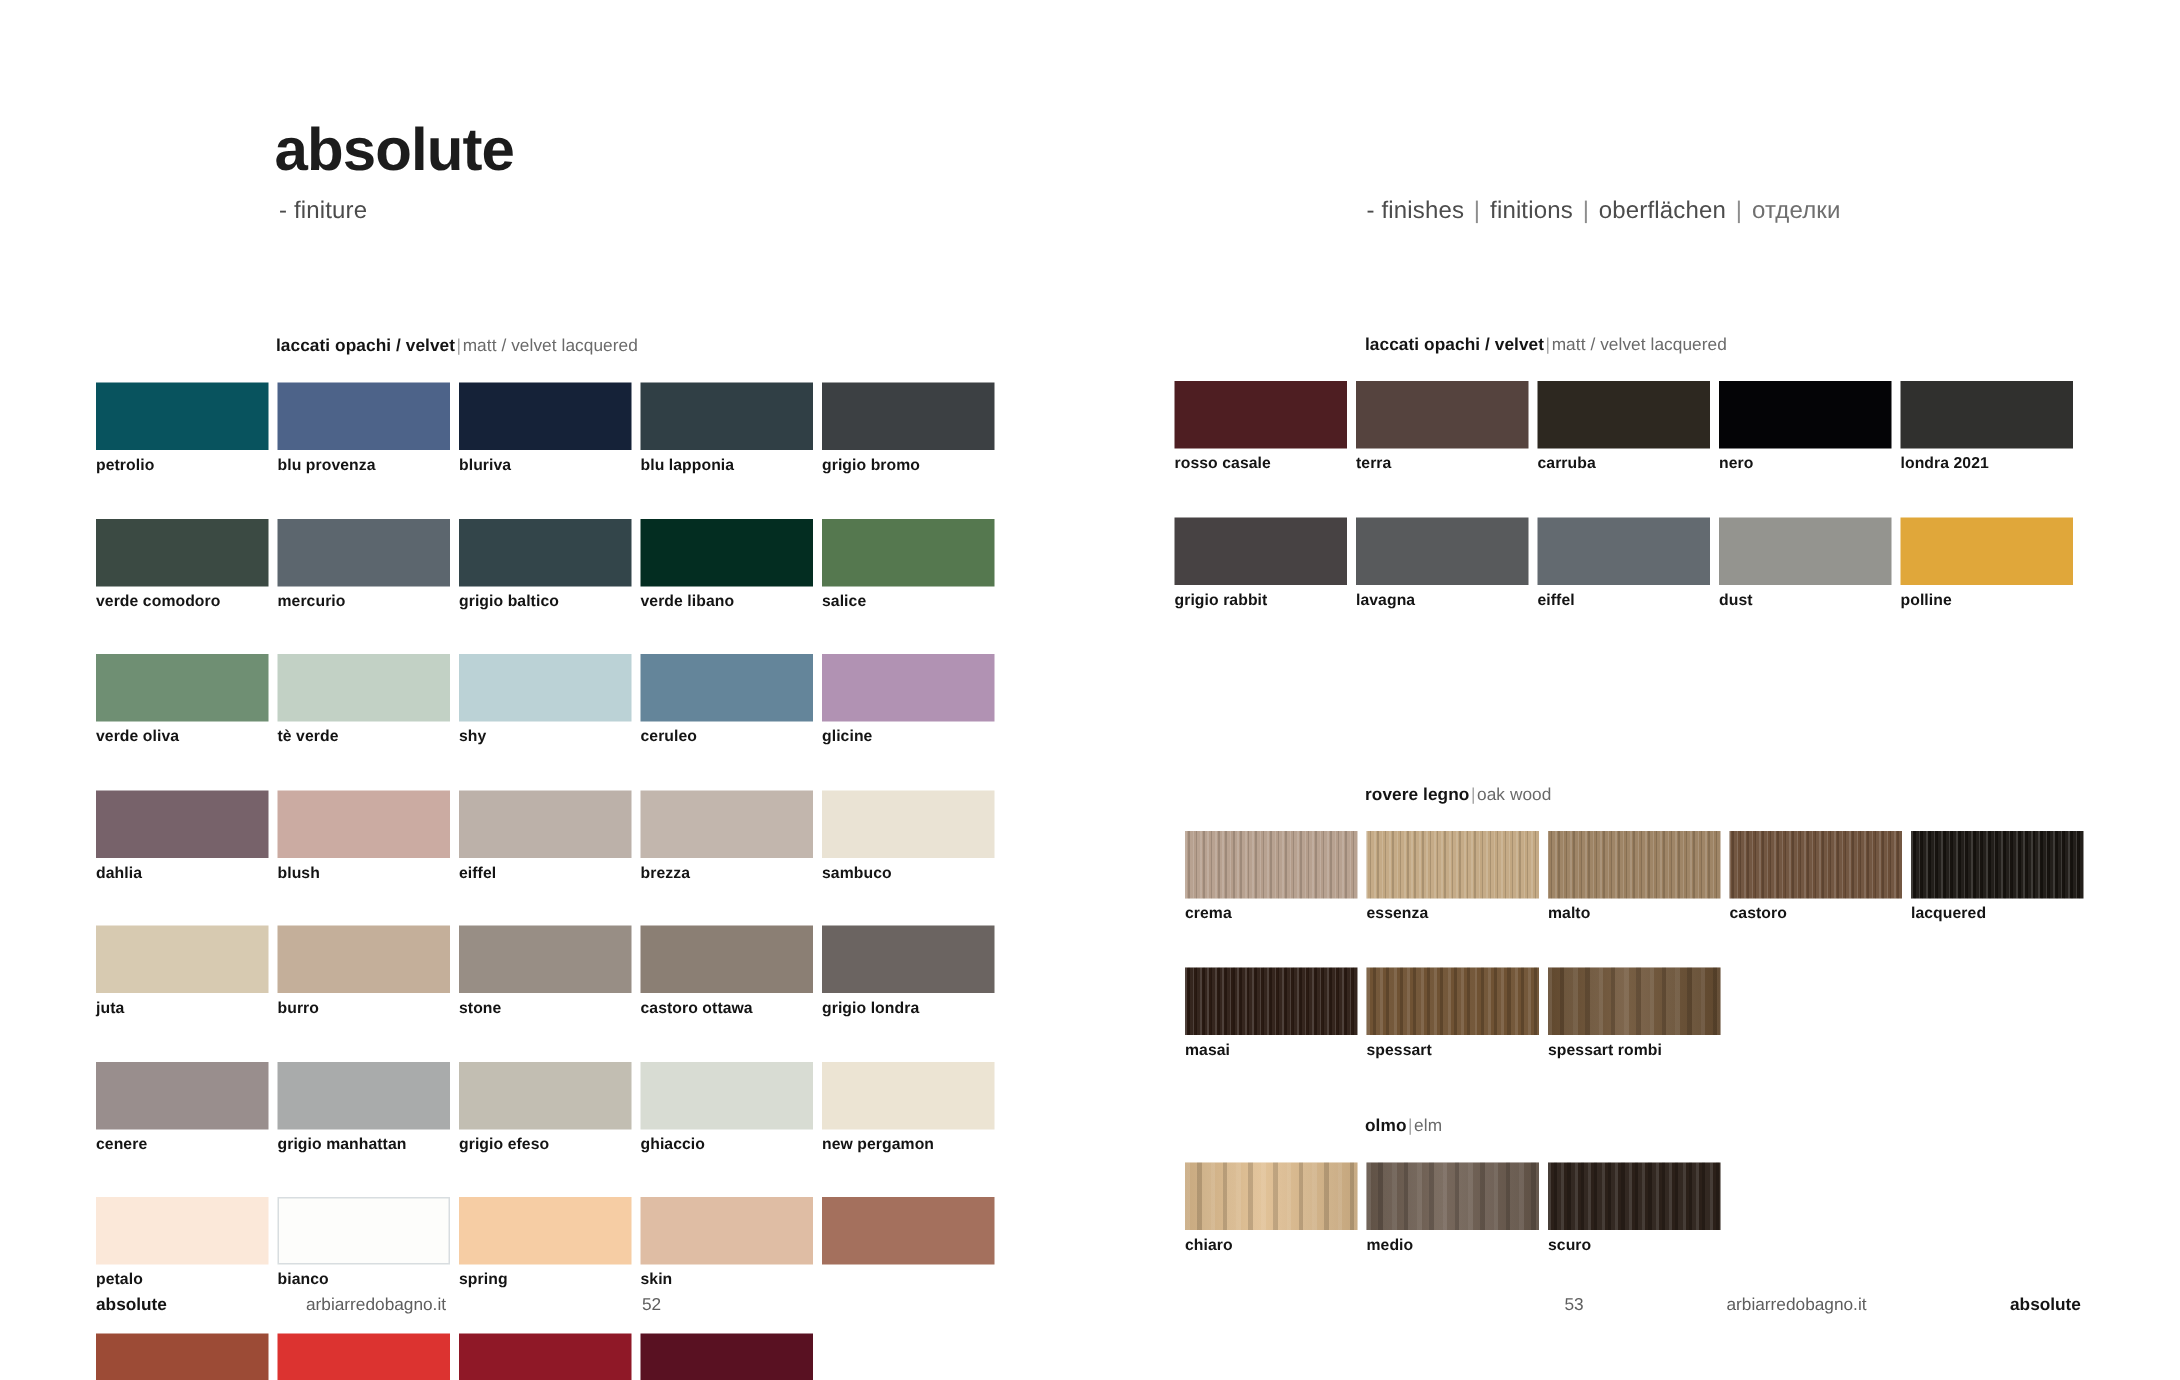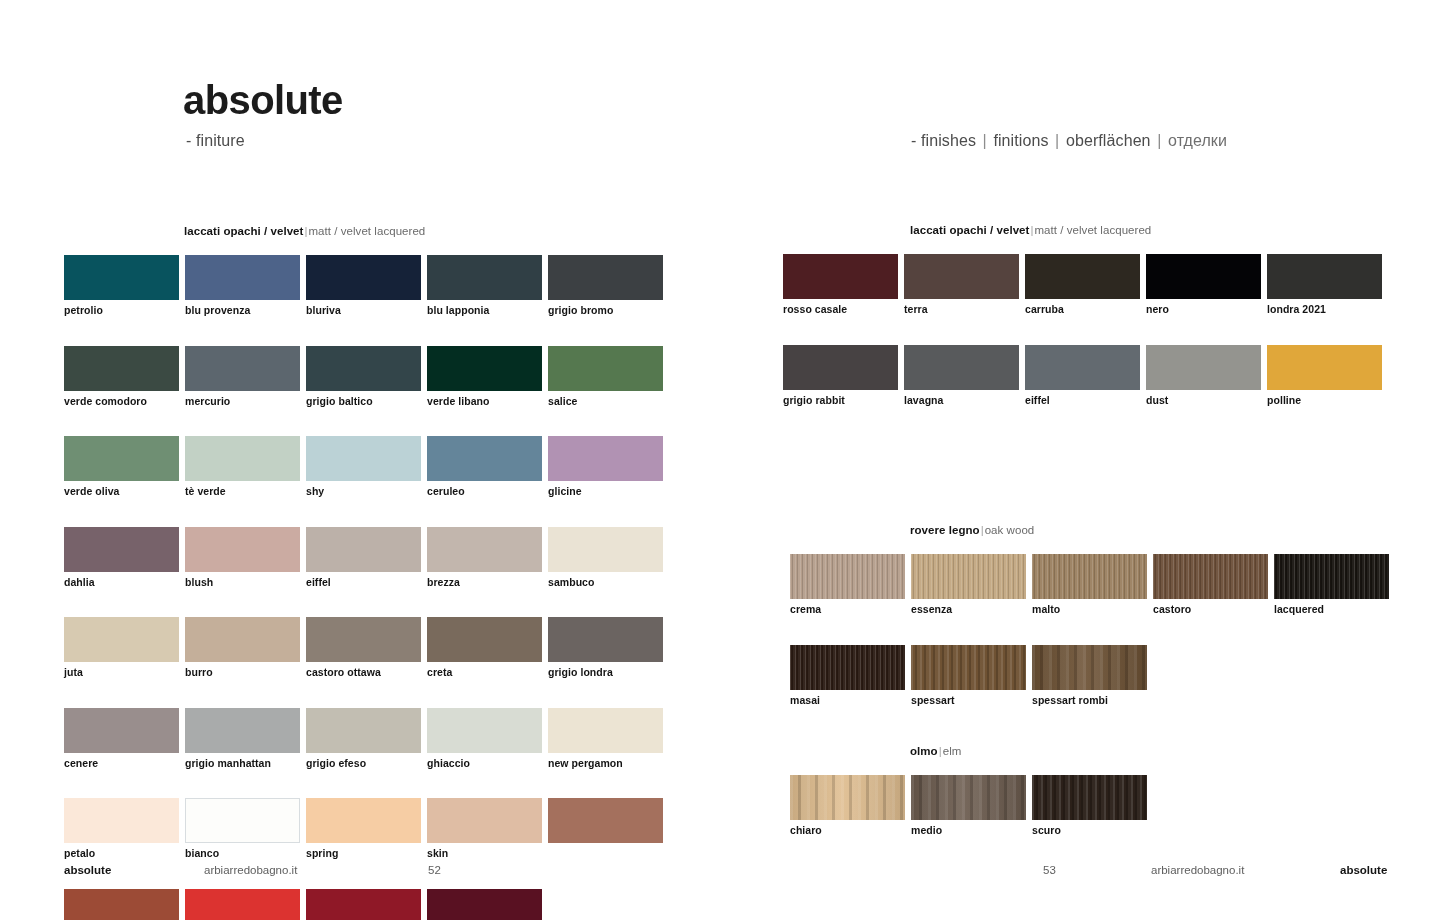--- a/index.html
+++ b/index.html
@@ -261,6 +261,10 @@
         <div class="swatch-label">burro</div>
       </div>
       <div class="swatch">
+        <span class="swatch-chip" style="background: rgb(152, 142, 133);"></span>
+        <div class="swatch-label">stone</div>
+      </div>
+      <div class="swatch">
         <span class="swatch-chip" style="background: rgb(139, 127, 116);"></span>
         <div class="swatch-label">castoro ottawa</div>
       </div>

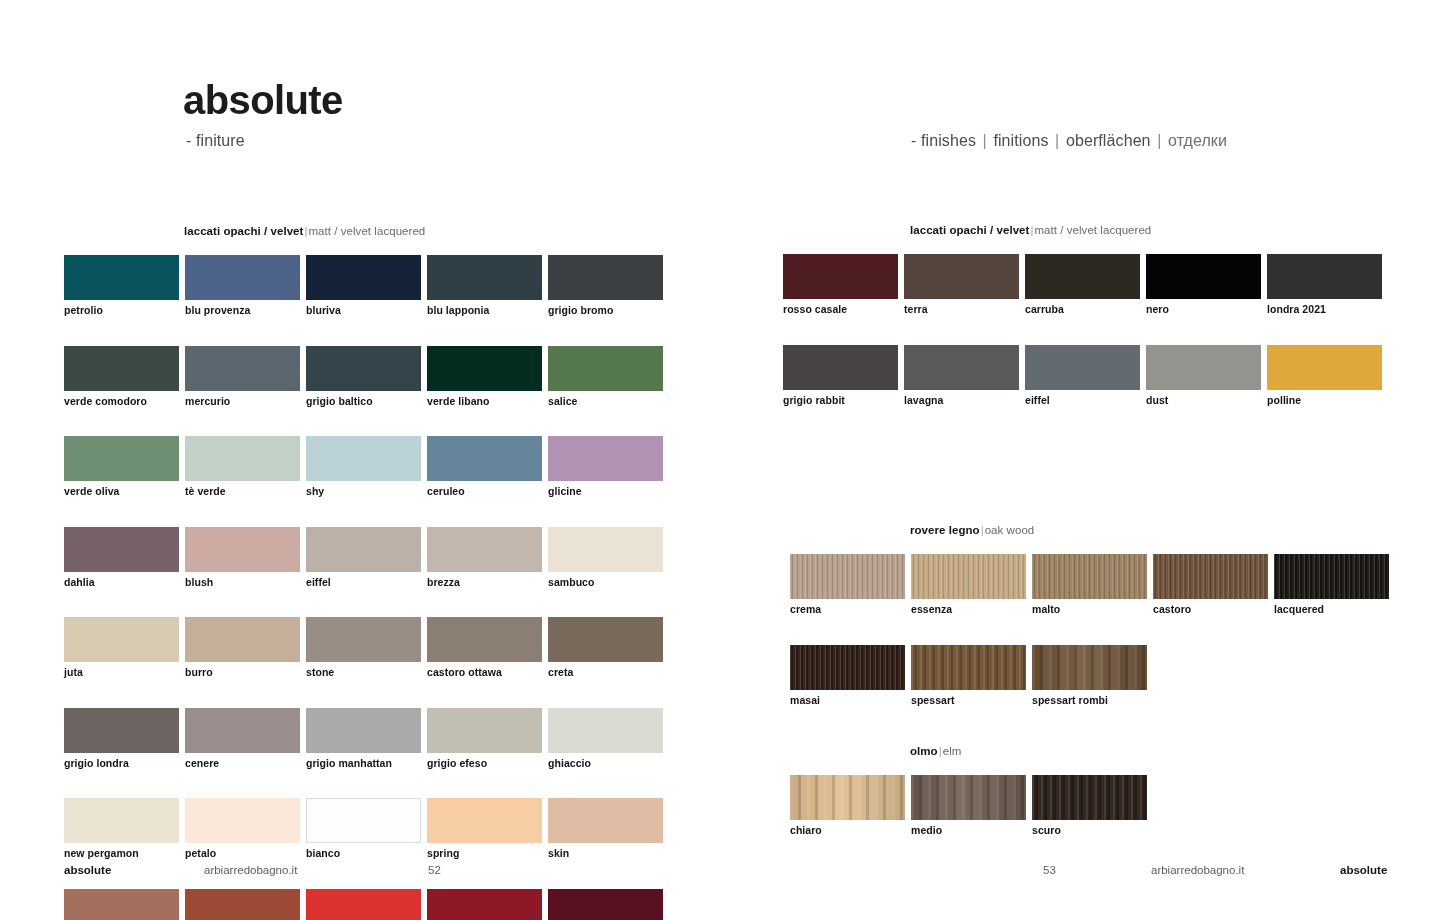--- a/index.html
+++ b/index.html
@@ -269,10 +269,6 @@
         <div class="swatch-label">castoro ottawa</div>
       </div>
       <div class="swatch">
-        <span class="swatch-chip" style="background: rgb(121, 106, 92);"></span>
-        <div class="swatch-label">creta</div>
-      </div>
-      <div class="swatch">
         <span class="swatch-chip" style="background: rgb(107, 100, 97);"></span>
         <div class="swatch-label">grigio londra</div>
       </div>

